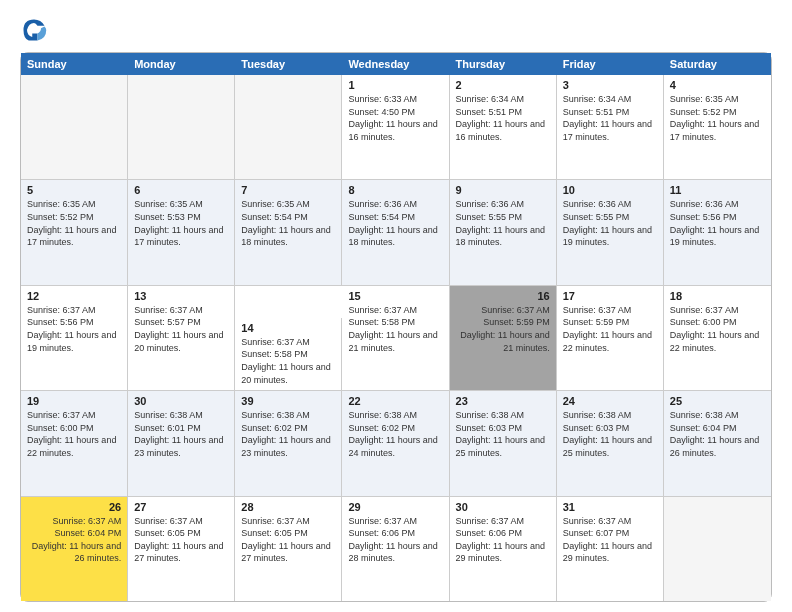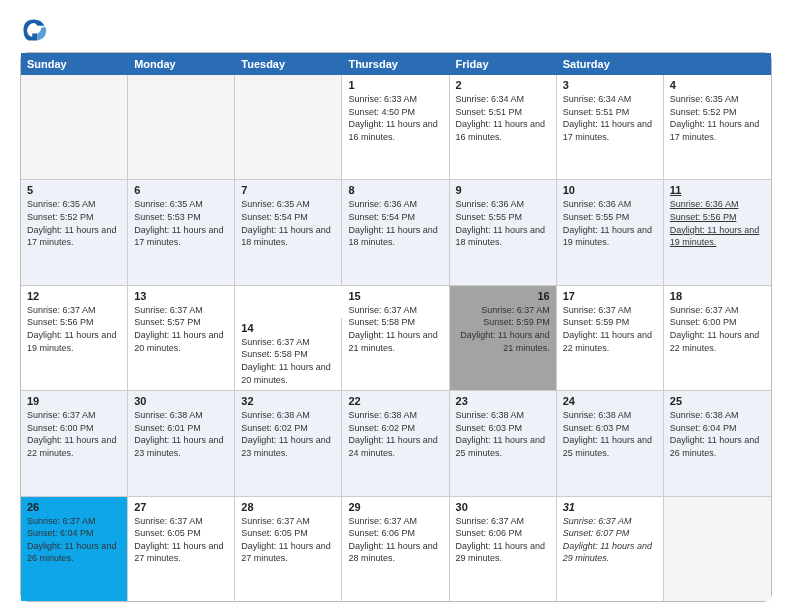--- a/index.html
+++ b/index.html
@@ -148,6 +148,7 @@
     <div class="cal-header-cell">Sunday</div>
         <div class="cal-header-cell">Monday</div>
         <div class="cal-header-cell">Tuesday</div>
+        <div class="cal-header-cell">Wednesday</div>
         <div class="cal-header-cell">Thursday</div>
         <div class="cal-header-cell">Friday</div>
         <div class="cal-header-cell">Saturday</div>

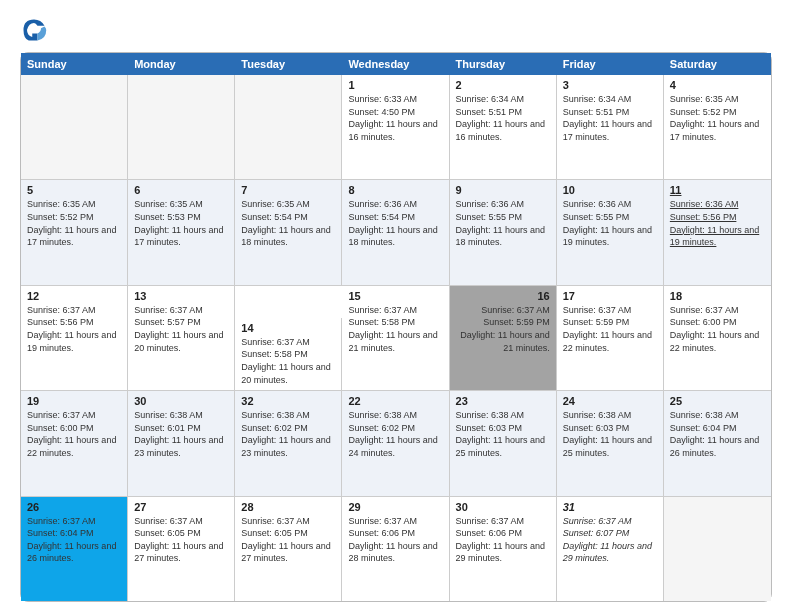--- a/index.html
+++ b/index.html
@@ -220,7 +220,7 @@
 Sunset: 5:55 PM
 Daylight: 11 hours and 19 minutes.</div>
           </div>
-          <div class="cal-cell" style="background: rgb(238, 242, 248); text-decoration: underline;">
+          <div class="cal-cell" style="background: rgb(238, 242, 248);">
             <span class="day-num">11</span>
             <div class="info" style="white-space: pre-line;">Sunrise: 6:36 AM
 Sunset: 5:56 PM

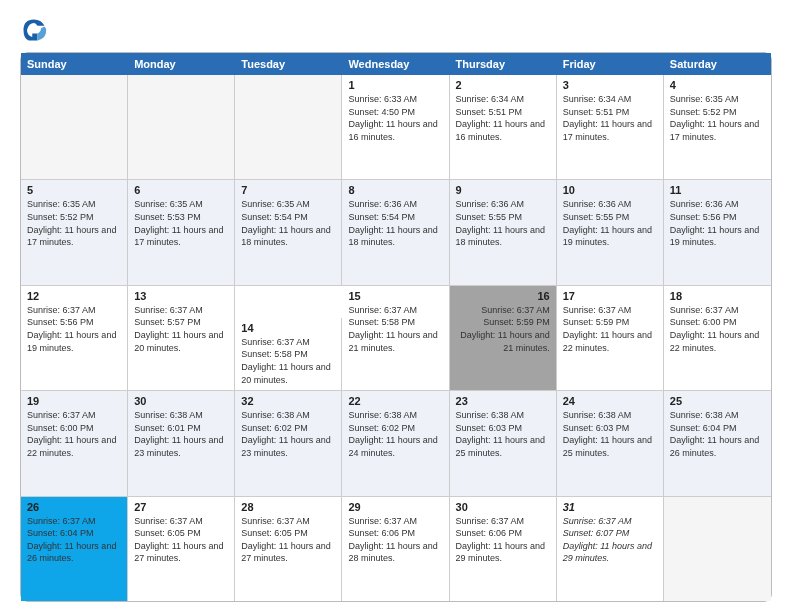--- a/index.html
+++ b/index.html
@@ -285,7 +285,7 @@
 Daylight: 11 hours and 23 minutes.</div>
           </div>
           <div class="cal-cell" style="background: rgb(238, 242, 248);">
-            <span class="day-num">32</span>
+            <span class="day-num">39</span>
             <div class="info" style="white-space: pre-line;">Sunrise: 6:38 AM
 Sunset: 6:02 PM
 Daylight: 11 hours and 23 minutes.</div>

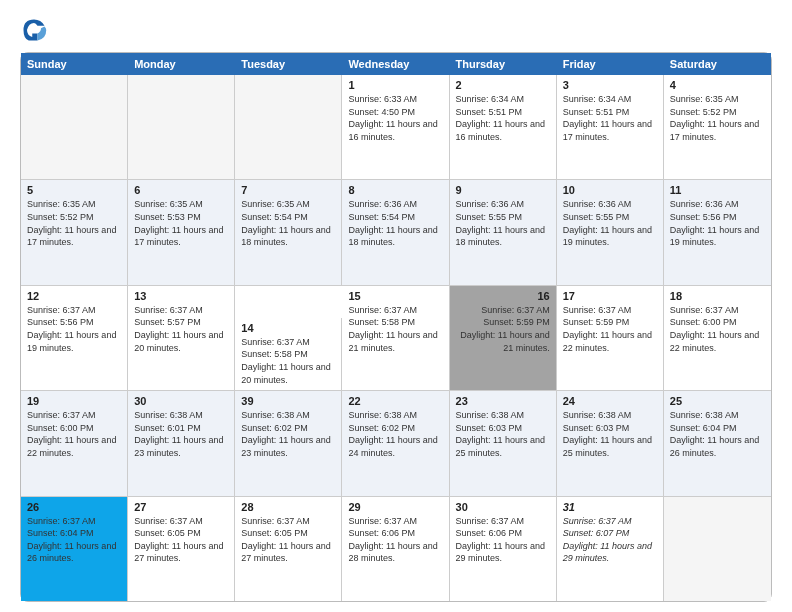--- a/index.html
+++ b/index.html
@@ -316,7 +316,7 @@
           </div>
         </div>
         <div class="cal-row">
-          <div class="cal-cell" style="background: #0ea5e9;">
+          <div class="cal-cell" style="background: #fde047; text-align: right;">
             <span class="day-num">26</span>
             <div class="info" style="white-space: pre-line;">Sunrise: 6:37 AM
 Sunset: 6:04 PM

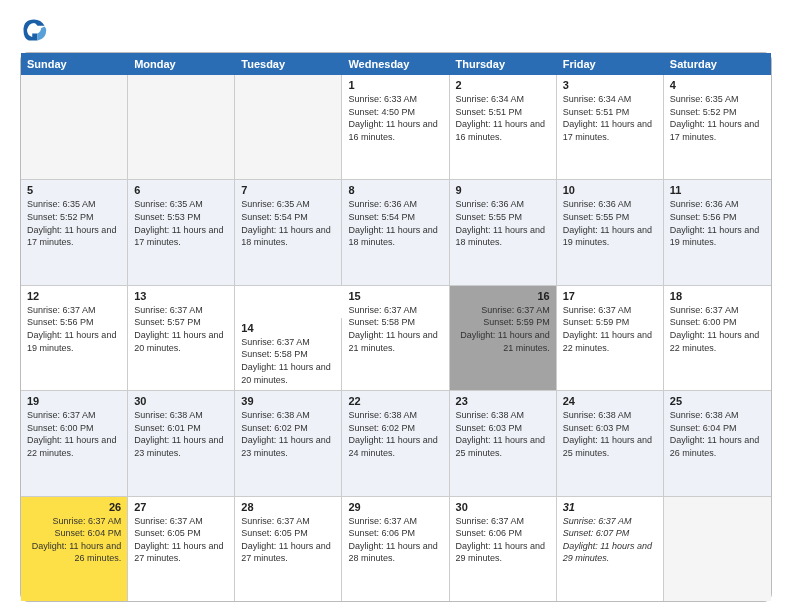--- a/index.html
+++ b/index.html
@@ -346,7 +346,7 @@
 Sunset: 6:06 PM
 Daylight: 11 hours and 29 minutes.</div>
           </div>
-          <div class="cal-cell" style="background: rgb(255, 255, 255); font-style: italic;">
+          <div class="cal-cell" style="background: rgb(255, 255, 255);">
             <span class="day-num">31</span>
             <div class="info" style="white-space: pre-line;">Sunrise: 6:37 AM
 Sunset: 6:07 PM

